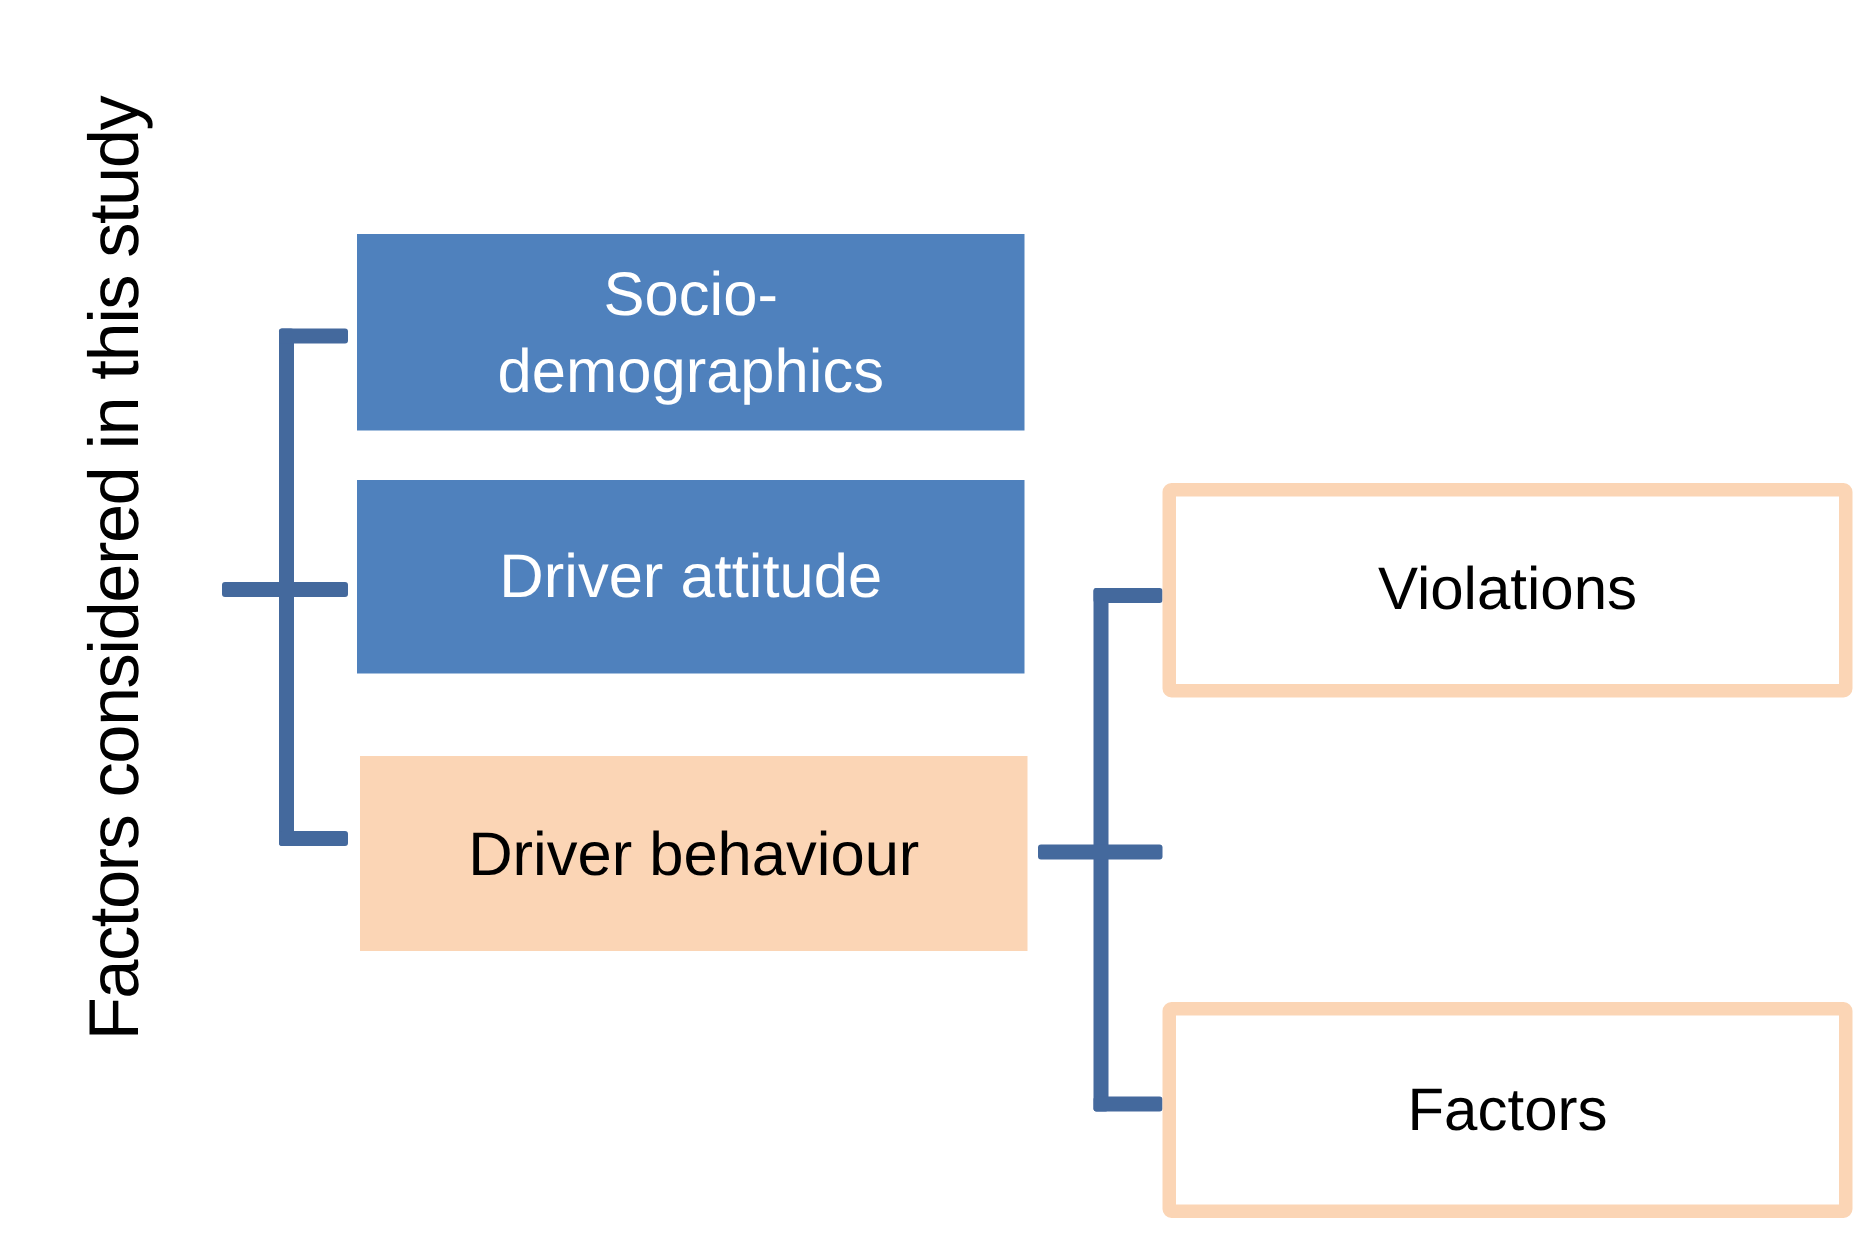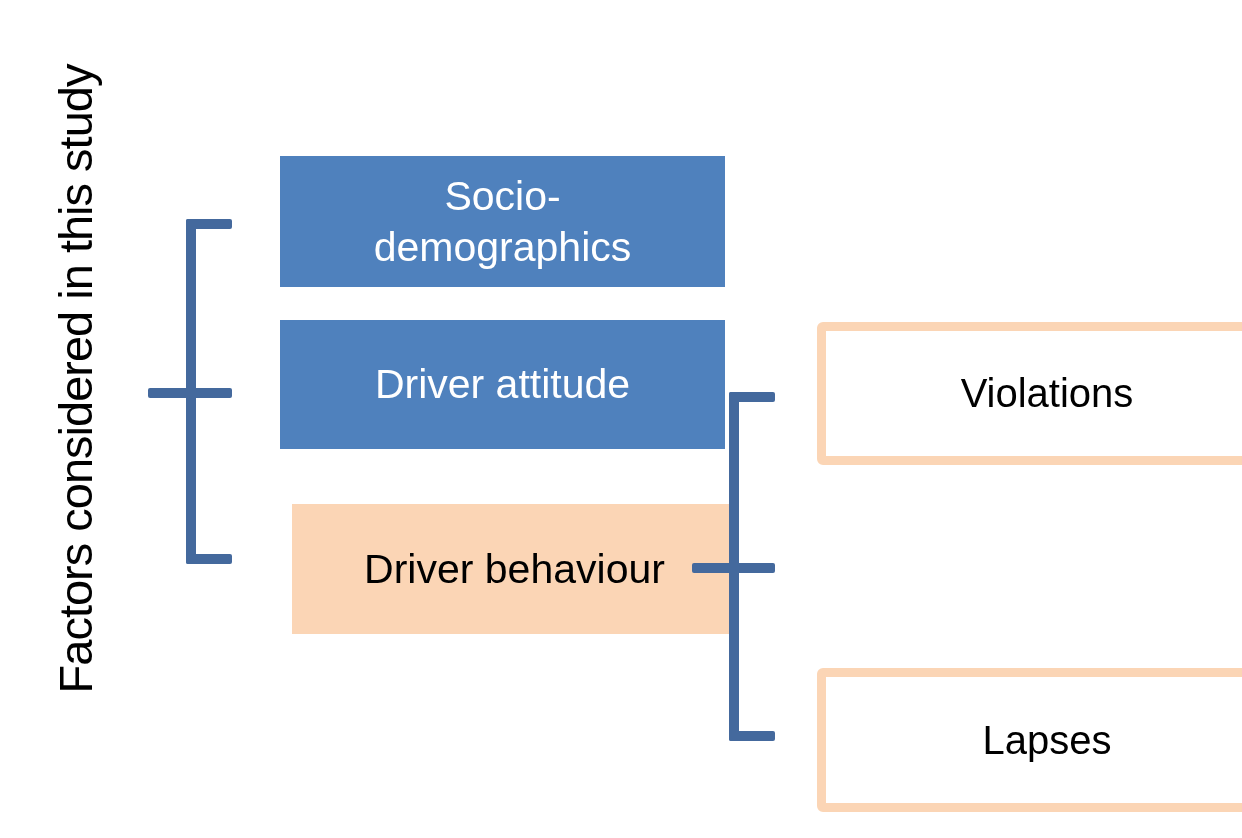--- a/index.html
+++ b/index.html
@@ -43,7 +43,6 @@
     justify-content:center;
     box-sizing:border-box;
     text-align:center;
-    margin-left:42px;
   }
   .node .box-label{
     white-space:pre-line;

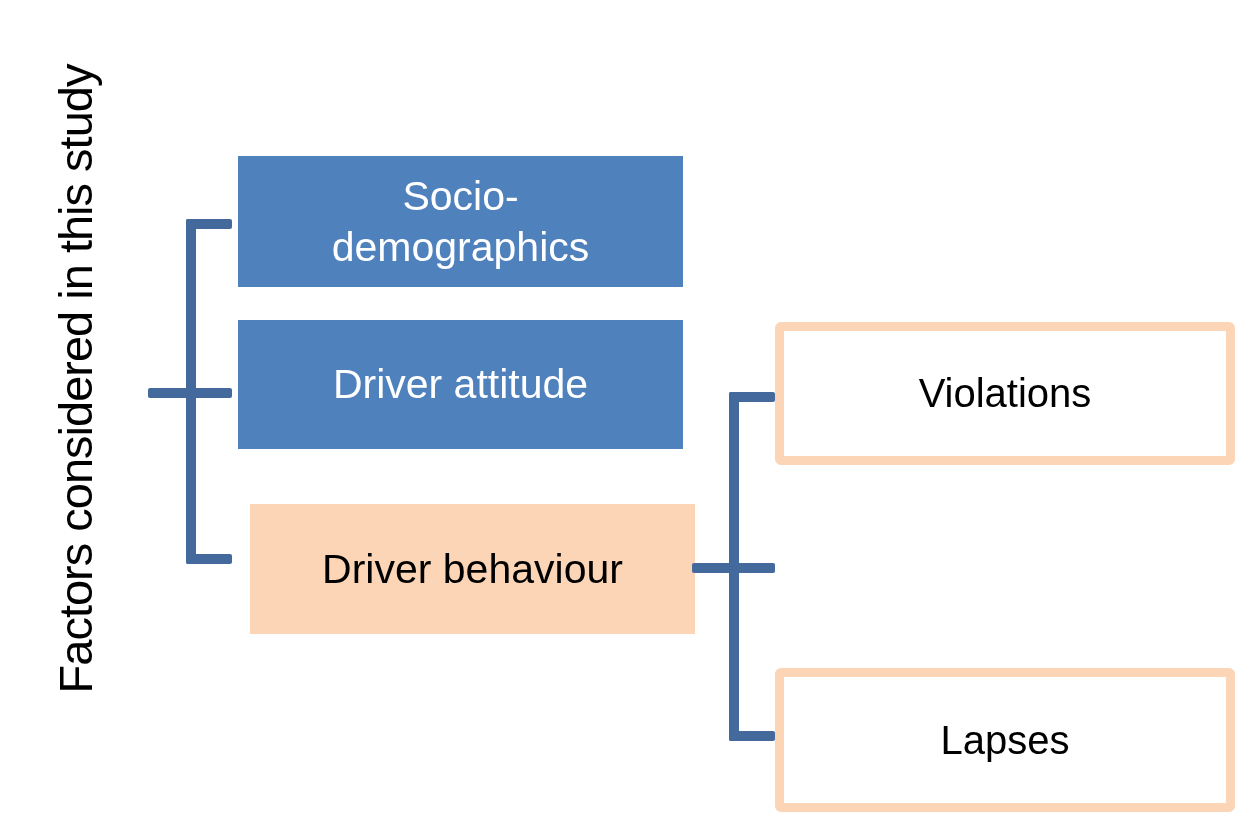--- a/index.html
+++ b/index.html
@@ -69,7 +69,7 @@
   
   .box-socio    {left:238px;top:156px;width:445px;height:131px;}
   .box-attitude {left:238px;top:320px;width:445px;height:129px;}
-  .box-behaviour{left:250px;top:504px;width:445px;height:130px;}
+  .box-behaviour{left:240px;top:504px;width:445px;height:130px;}
   
   .box-violations{left:775px;top:322px;width:460px;height:143px;}
   .box-errors    {left:775px;top:495px;width:460px;height:147px;}

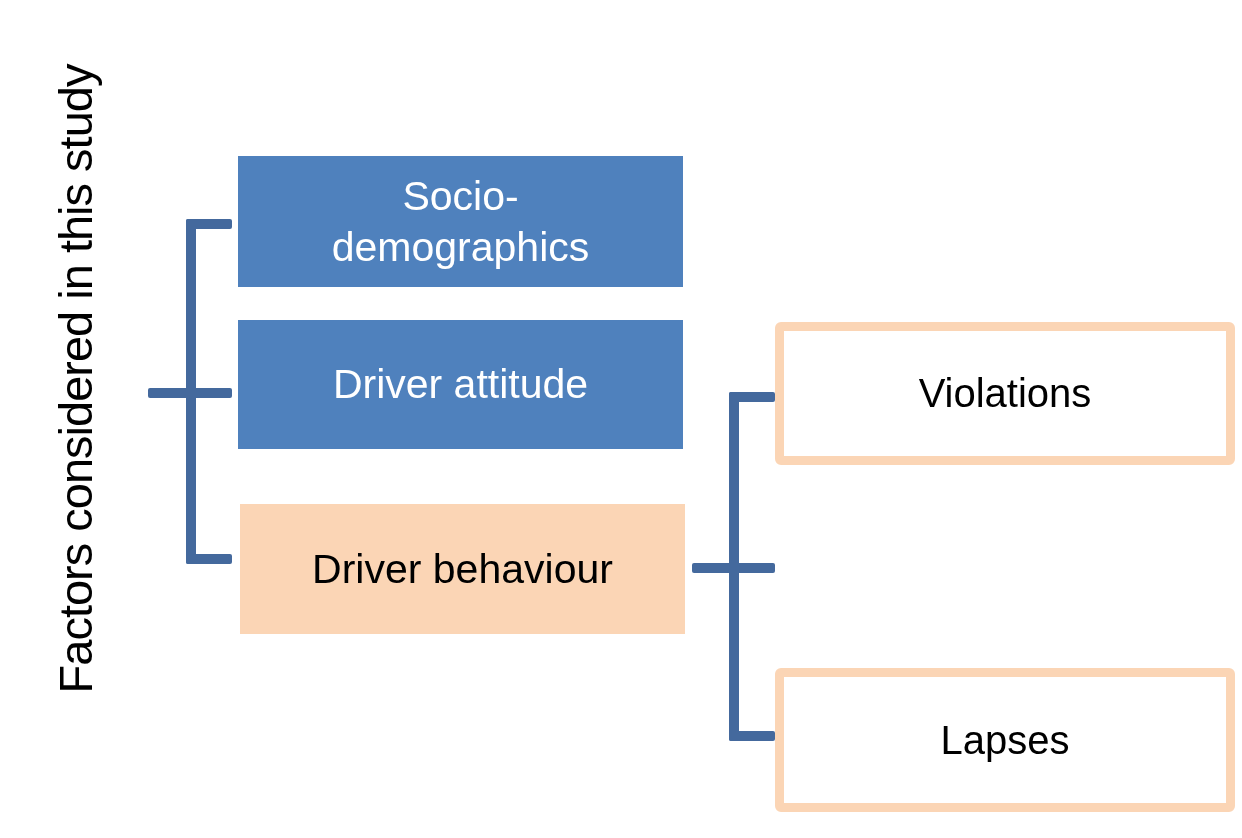--- a/index.html
+++ b/index.html
@@ -125,7 +125,7 @@
 
 
   <div class="node outline-box box-lapses">
-    <span class="box-label">Lapses</span>
+    <span class="box-label">Factors</span>
   </div>
 
 </div>

